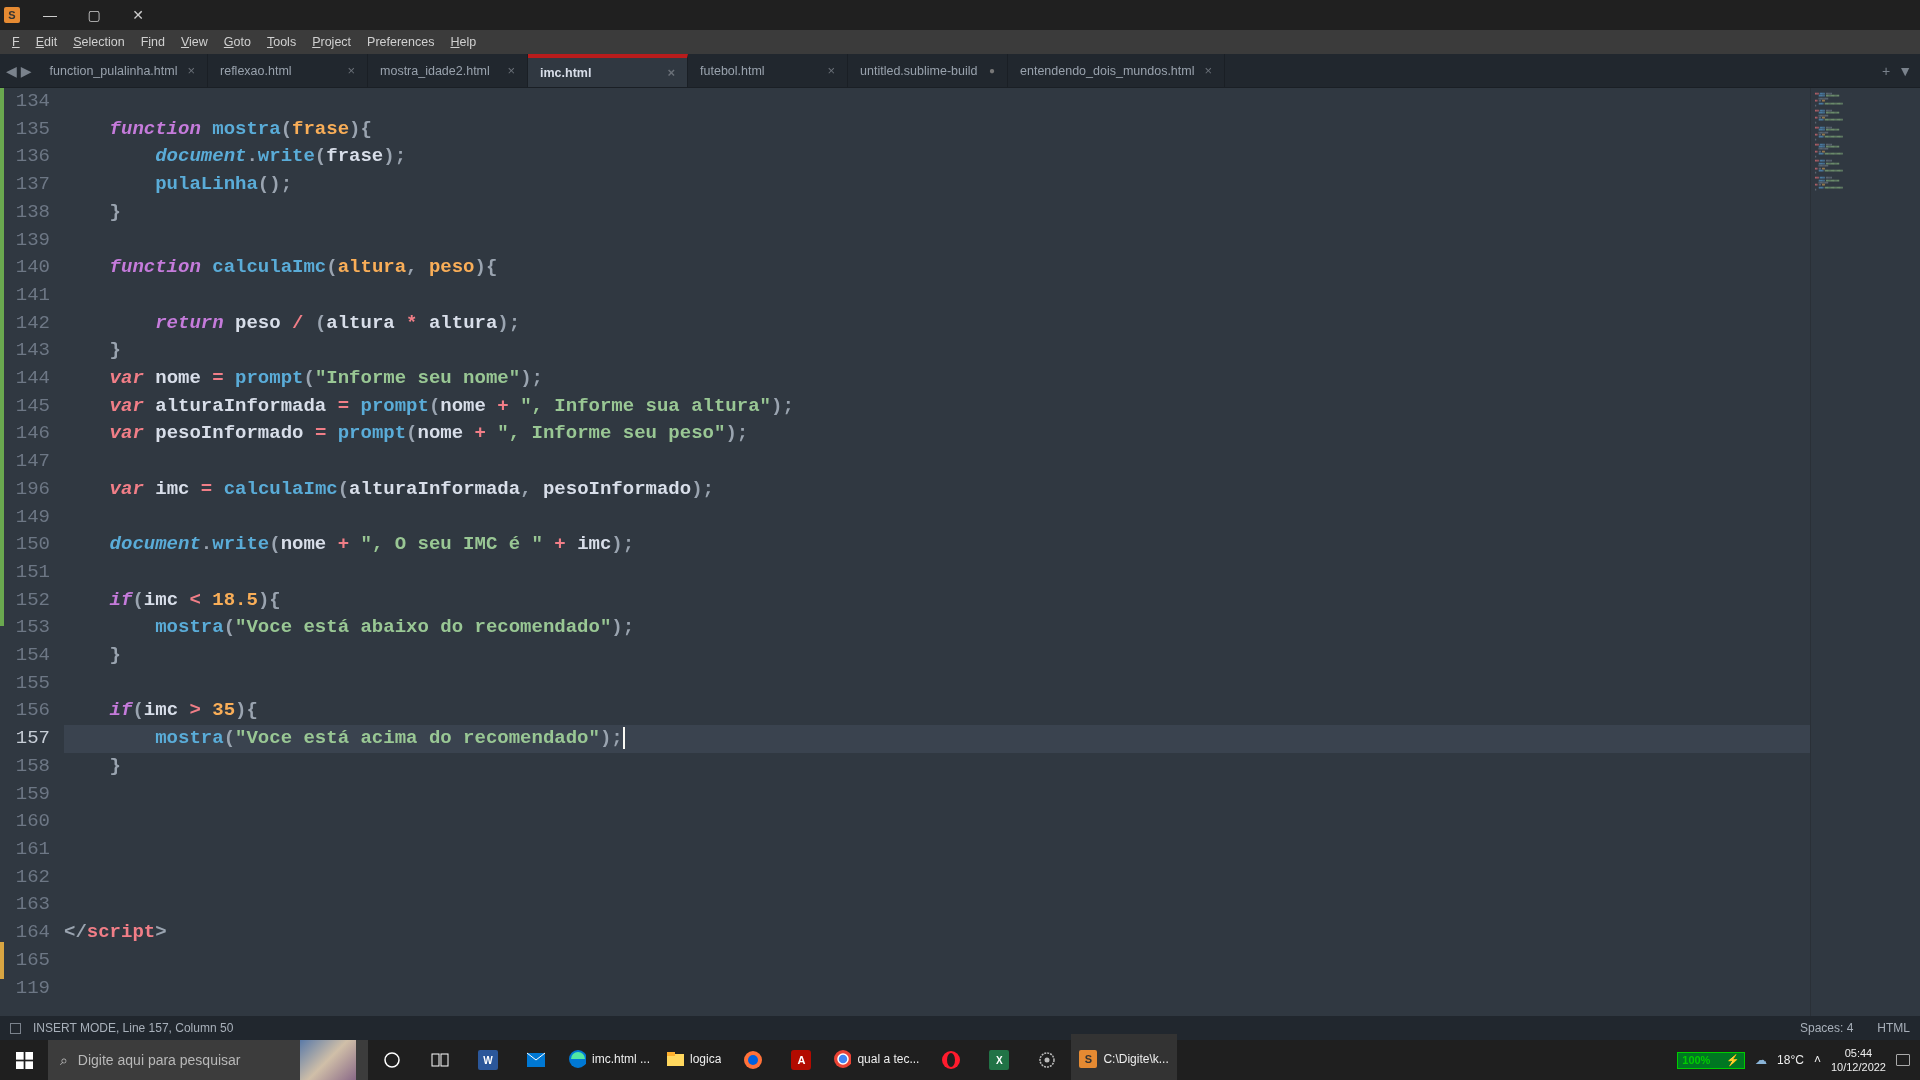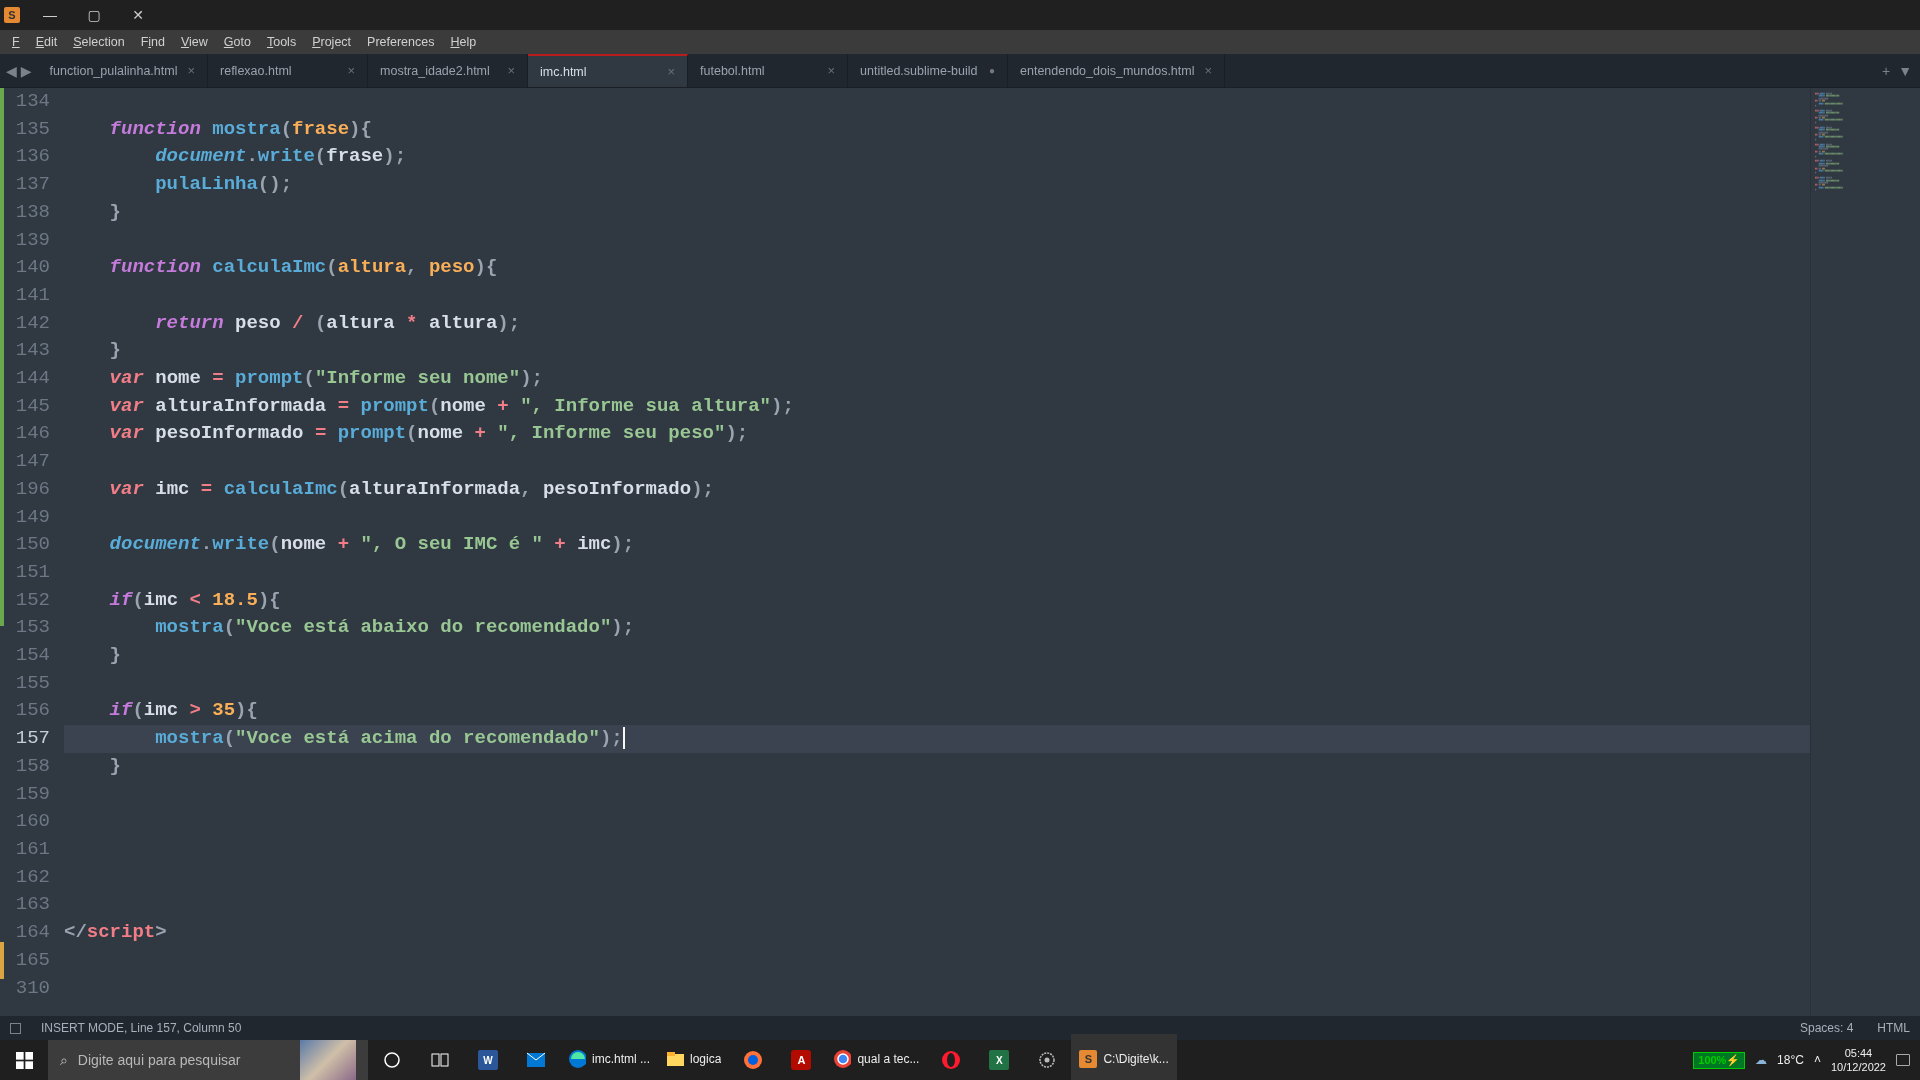--- a/index.html
+++ b/index.html
@@ -72,7 +72,8 @@
   .tabbar .tab.active {
     background: #303841;
     color: #d8dee9;
-    border-top: 2px solid #b91c1c;
+    border-top: 4px solid #b91c1c;
+    font-weight: bold;
   }
   .tabbar .tab .close { color: #6a7078; font-size: 13px; margin-left: 10px;}
   .tabbar .tab .dirty { color: #777; font-size: 10px; margin-left: 10px;}

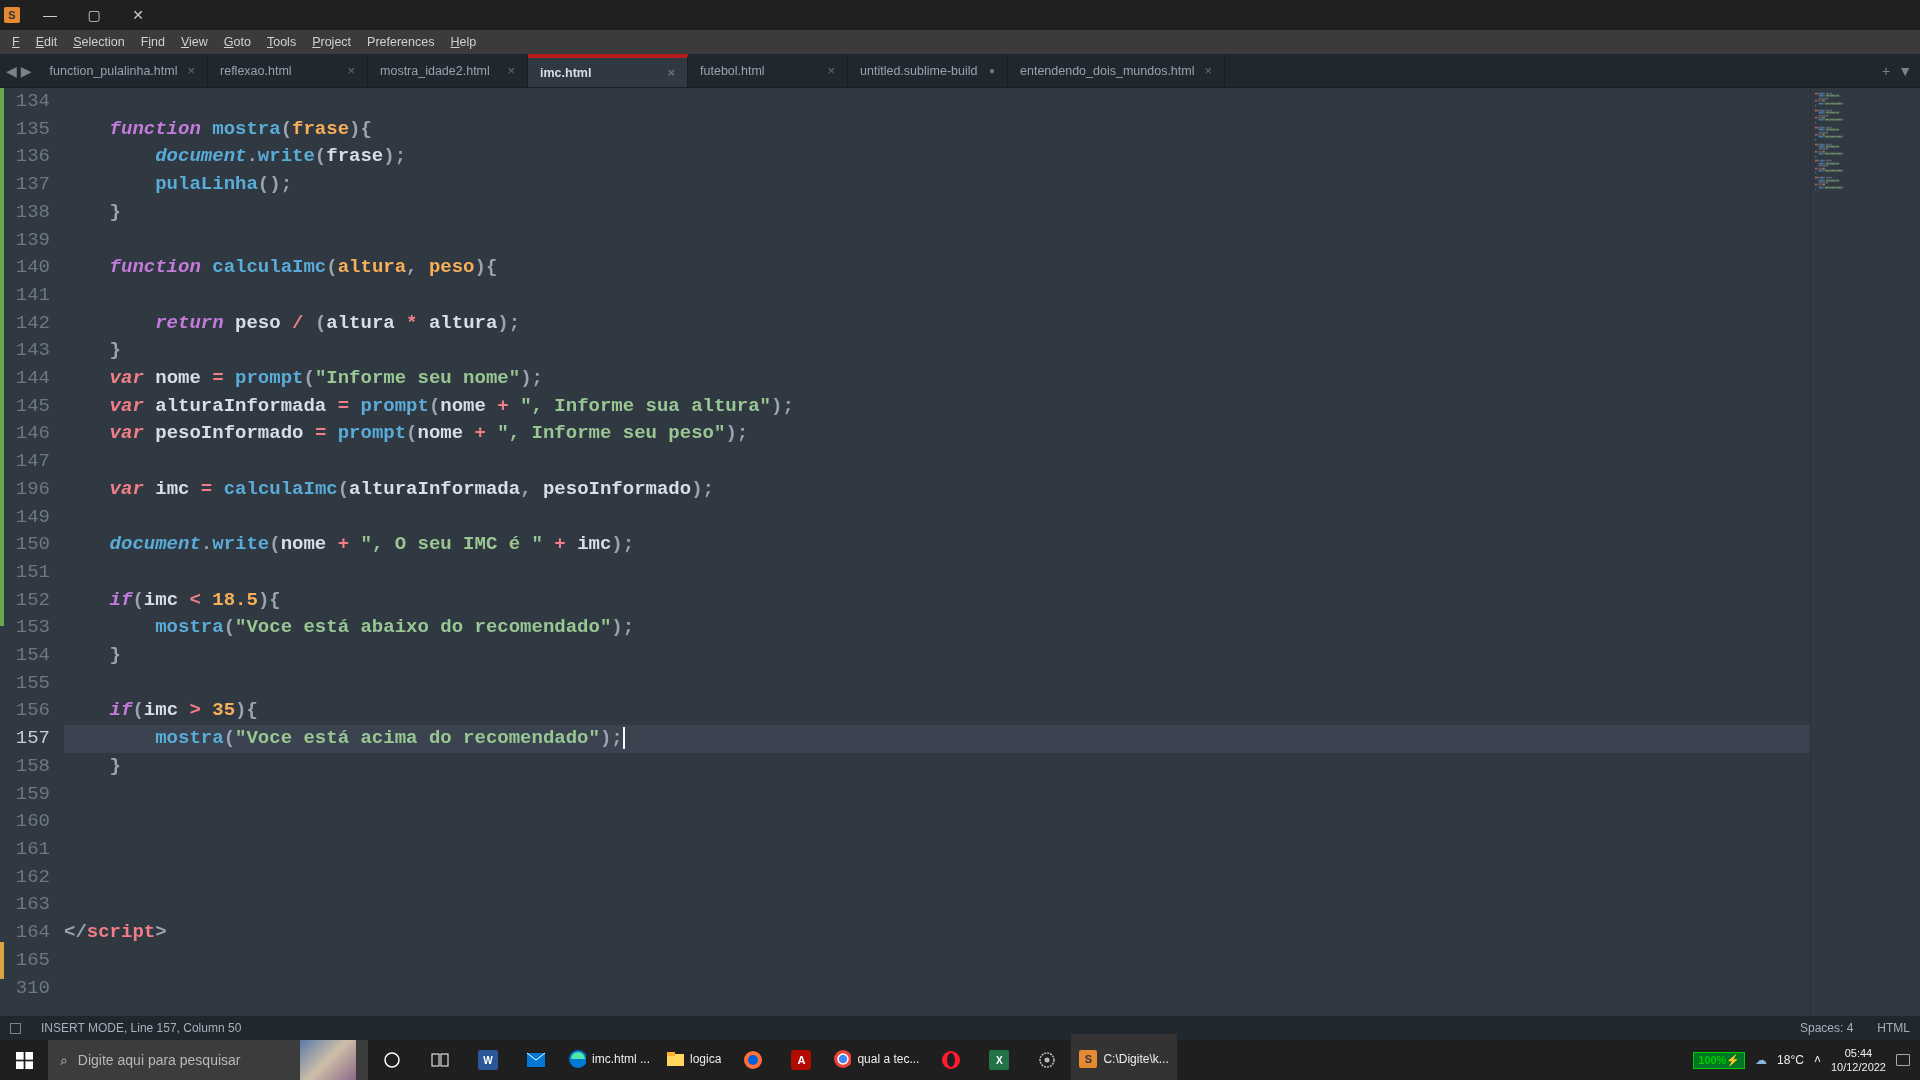--- a/index.html
+++ b/index.html
@@ -317,7 +317,7 @@
       <div class="ln">163</div>
       <div class="ln">164</div>
       <div class="ln">165</div>
-      <div class="ln">310</div>
+      <div class="ln">119</div>
     </div>
   <div class="code" id="code"><div class="line">&nbsp;</div><div class="line">    <span class="tok-kw2">function</span> <span class="tok-fn">mostra</span><span class="tok-punc2">(</span><span class="tok-param">frase</span><span class="tok-punc2">)</span><span class="tok-punc2">{</span></div><div class="line">        <span class="tok-builtin">document</span><span class="tok-punc2">.</span><span class="tok-fn">write</span><span class="tok-punc2">(</span><span class="tok-var">frase</span><span class="tok-punc2">)</span><span class="tok-punc2">;</span></div><div class="line">        <span class="tok-fn">pulaLinha</span><span class="tok-punc2">(</span><span class="tok-punc2">)</span><span class="tok-punc2">;</span></div><div class="line">    <span class="tok-punc2">}</span></div><div class="line">&nbsp;</div><div class="line">    <span class="tok-kw2">function</span> <span class="tok-fn">calculaImc</span><span class="tok-punc2">(</span><span class="tok-param">altura</span><span class="tok-punc2">, </span><span class="tok-param">peso</span><span class="tok-punc2">)</span><span class="tok-punc2">{</span></div><div class="line">&nbsp;</div><div class="line">        <span class="tok-kw2">return</span> <span class="tok-var">peso</span> <span class="tok-op">/</span> <span class="tok-punc2">(</span><span class="tok-var">altura</span> <span class="tok-op">*</span> <span class="tok-var">altura</span><span class="tok-punc2">)</span><span class="tok-punc2">;</span></div><div class="line">    <span class="tok-punc2">}</span></div><div class="line">    <span class="tok-kw">var</span> <span class="tok-var">nome</span> <span class="tok-op">=</span> <span class="tok-fn">prompt</span><span class="tok-punc2">(</span><span class="tok-str">"Informe seu nome"</span><span class="tok-punc2">)</span><span class="tok-punc2">;</span></div><div class="line">    <span class="tok-kw">var</span> <span class="tok-var">alturaInformada</span> <span class="tok-op">=</span> <span class="tok-fn">prompt</span><span class="tok-punc2">(</span><span class="tok-var">nome</span> <span class="tok-op">+</span> <span class="tok-str">", Informe sua altura"</span><span class="tok-punc2">)</span><span class="tok-punc2">;</span></div><div class="line">    <span class="tok-kw">var</span> <span class="tok-var">pesoInformado</span> <span class="tok-op">=</span> <span class="tok-fn">prompt</span><span class="tok-punc2">(</span><span class="tok-var">nome</span> <span class="tok-op">+</span> <span class="tok-str">", Informe seu peso"</span><span class="tok-punc2">)</span><span class="tok-punc2">;</span></div><div class="line">&nbsp;</div><div class="line">    <span class="tok-kw">var</span> <span class="tok-var">imc</span> <span class="tok-op">=</span> <span class="tok-fn">calculaImc</span><span class="tok-punc2">(</span><span class="tok-var">alturaInformada</span><span class="tok-punc2">, </span><span class="tok-var">pesoInformado</span><span class="tok-punc2">)</span><span class="tok-punc2">;</span></div><div class="line">&nbsp;</div><div class="line">    <span class="tok-builtin">document</span><span class="tok-punc2">.</span><span class="tok-fn">write</span><span class="tok-punc2">(</span><span class="tok-var">nome</span> <span class="tok-op">+</span> <span class="tok-str">", O seu IMC é "</span> <span class="tok-op">+</span> <span class="tok-var">imc</span><span class="tok-punc2">)</span><span class="tok-punc2">;</span></div><div class="line">&nbsp;</div><div class="line">    <span class="tok-kw2">if</span><span class="tok-punc2">(</span><span class="tok-var">imc</span> <span class="tok-op">&lt;</span> <span class="tok-num">18.5</span><span class="tok-punc2">)</span><span class="tok-punc2">{</span></div><div class="line">        <span class="tok-fn">mostra</span><span class="tok-punc2">(</span><span class="tok-str">"Voce está abaixo do recomendado"</span><span class="tok-punc2">)</span><span class="tok-punc2">;</span></div><div class="line">    <span class="tok-punc2">}</span></div><div class="line">&nbsp;</div><div class="line">    <span class="tok-kw2">if</span><span class="tok-punc2">(</span><span class="tok-var">imc</span> <span class="tok-op">&gt;</span> <span class="tok-num">35</span><span class="tok-punc2">)</span><span class="tok-punc2">{</span></div><div class="line hl">        <span class="tok-fn">mostra</span><span class="tok-punc2">(</span><span class="tok-str">"Voce está acima do recomendado"</span><span class="tok-punc2">)</span><span class="tok-punc2">;</span><span class="cursor"></span></div><div class="line">    <span class="tok-punc2">}</span></div><div class="line">&nbsp;</div><div class="line">&nbsp;</div><div class="line">&nbsp;</div><div class="line">&nbsp;</div><div class="line">&nbsp;</div><div class="line"><span class="tok-punc2">&lt;/</span><span class="tok-tag">script</span><span class="tok-punc2">&gt;</span></div><div class="line">&nbsp;</div><div class="line">&nbsp;</div></div>
   <div class="minimap" id="minimap"><span class="m-kw">▆▆▆</span> <span class="m-fn">▆▆▆▆</span> ▆▆▆▆▆

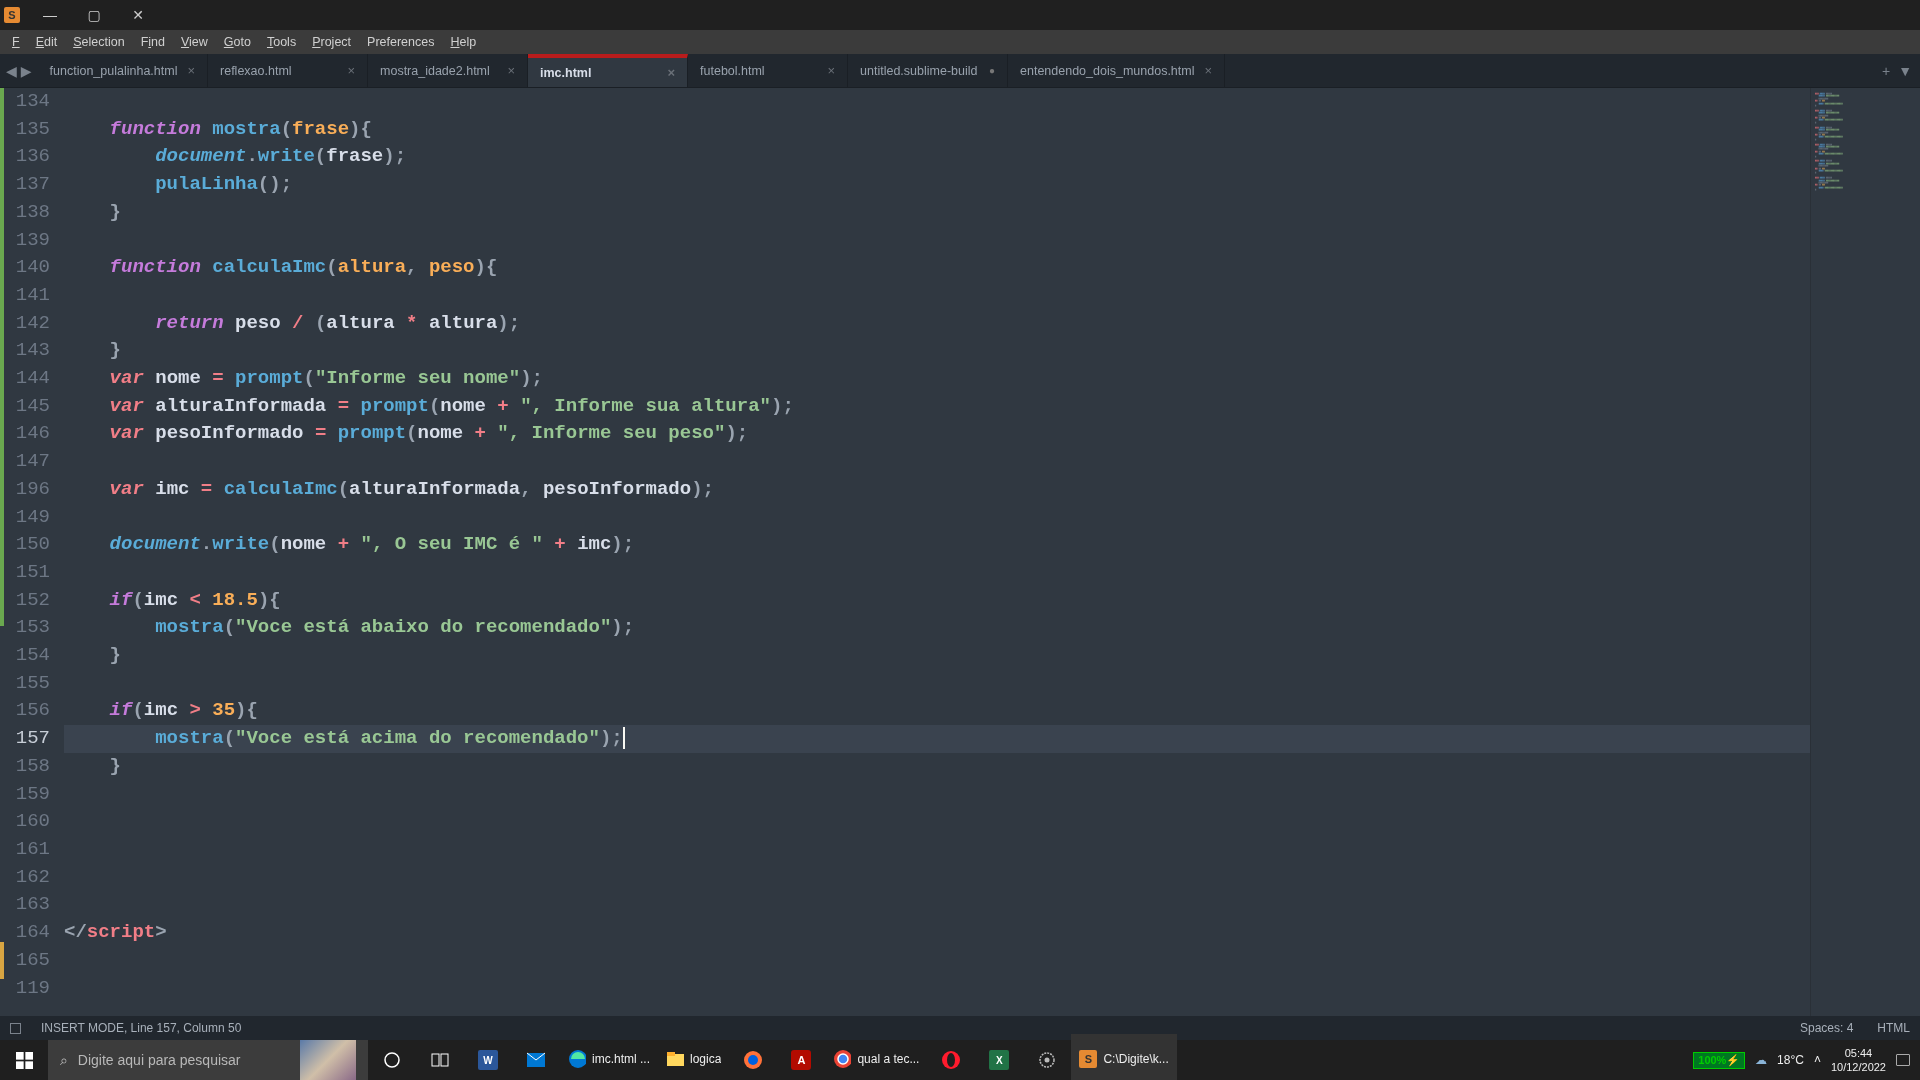--- a/index.html
+++ b/index.html
@@ -152,7 +152,7 @@
     font-size: 12px;
     color: #a8b0ba;
   }
-  .statusbar .status-left { display: flex; align-items: center; gap: 20px; }
+  .statusbar .status-left { display: flex; align-items: center; gap: 12px; }
   .statusbar .status-left .sq {
     width: 11px; height: 11px; border: 1px solid #7a828c;
   }

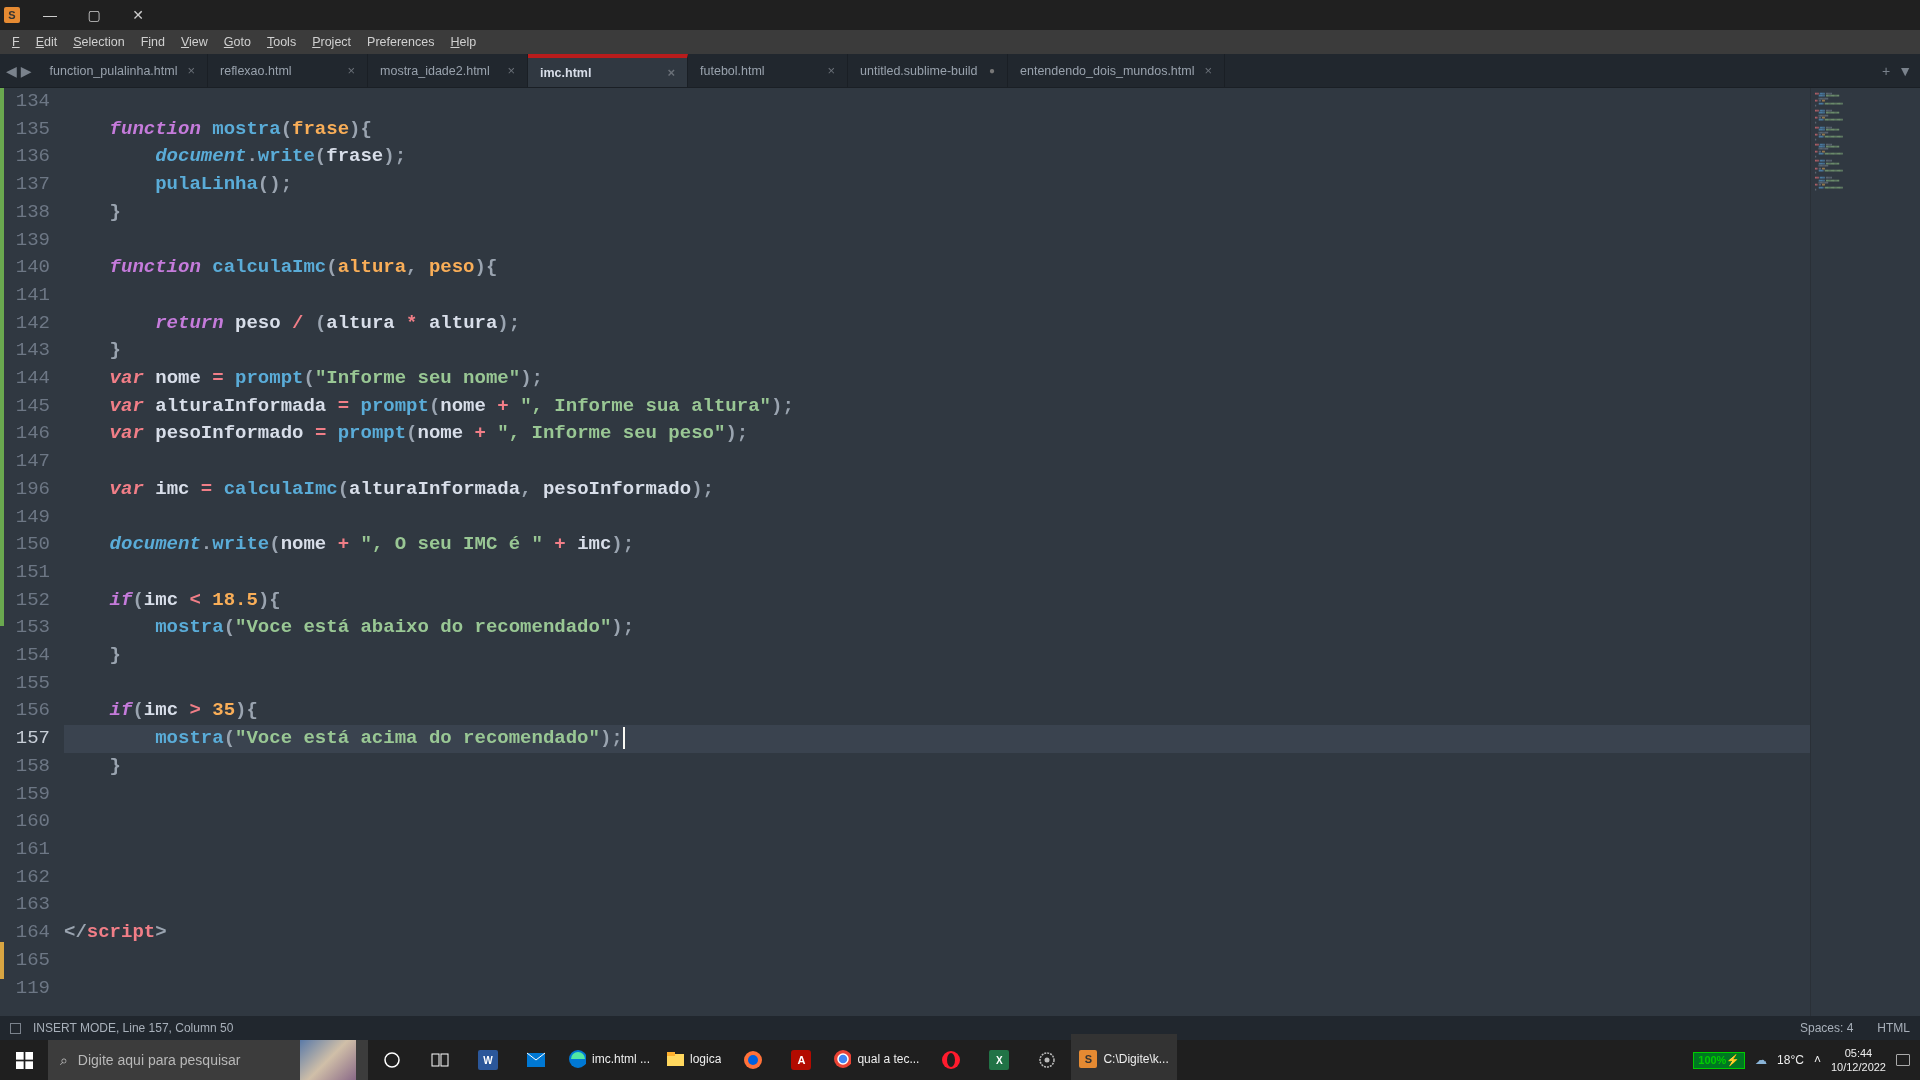--- a/index.html
+++ b/index.html
@@ -209,7 +209,7 @@
   .taskbar .battery {
     border: 1px solid #0c0; padding: 1px 4px; color: #0c0;
     font-size: 11px; font-weight: bold; background: #072;
-    display: flex; align-items: center; gap: 0;
+    display: flex; align-items: center; gap: 16px;
   }
   .taskbar .clock { text-align: center; font-size: 11px; line-height: 14px; }
 </style>

